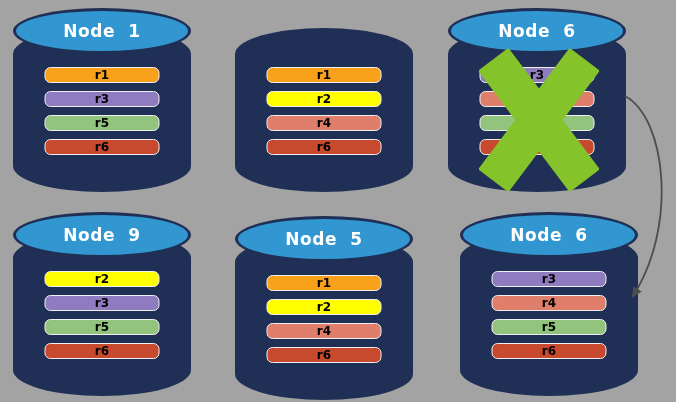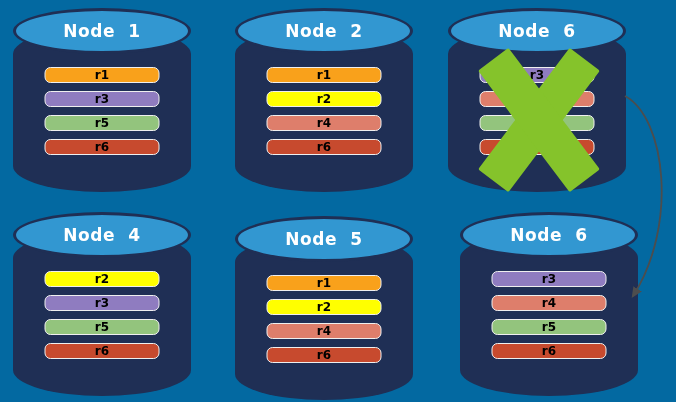--- a/index.html
+++ b/index.html
@@ -105,7 +105,7 @@
 </head>
 <body>
 
-<div id="stage" style="--navy: #1F2F55; --topblue: #3297D1; --xgreen: #85C32B; width: 676px; height: 402px; background: #0369a1;">
+<div id="stage" style="--navy: #1F2F55; --topblue: #3297D1; --xgreen: #85C32B; width: 676px; height: 402px; background: #a3a3a3;">
   <div id="nodes-layer">
       <div class="cylinder" style="left: 13px; top: 8px;">
         <div class="cyl-body"></div>

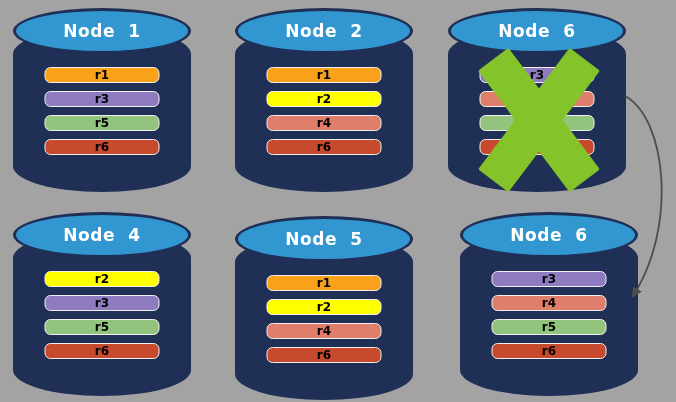--- a/index.html
+++ b/index.html
@@ -129,9 +129,6 @@
       </div>
       <div class="cylinder" style="left: 235px; top: 8px;">
         <div class="cyl-body"></div>
-        <div class="cyl-top">
-          <span class="cyl-title">Node 2</span>
-        </div>
         <div class="bars">
           <div class="bar" style="background: rgb(249, 161, 27);">
             <span>r1</span>

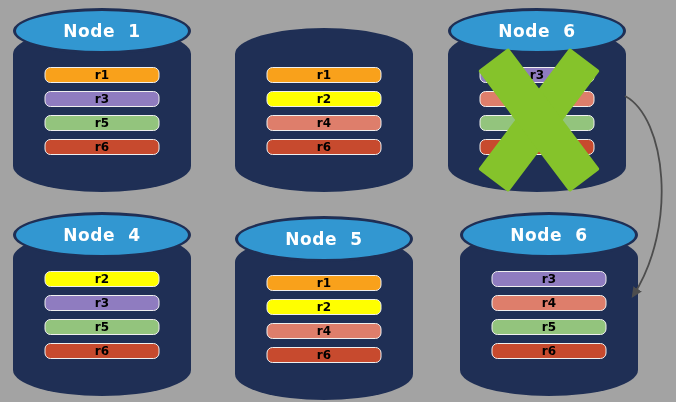--- a/index.html
+++ b/index.html
@@ -167,7 +167,7 @@
       <div class="cylinder" style="left: 13px; top: 212px;">
         <div class="cyl-body"></div>
         <div class="cyl-top">
-          <span class="cyl-title">Node 4</span>
+          <span class="cyl-title">Node 9</span>
         </div>
         <div class="bars">
           <div class="bar" style="background: rgb(255, 255, 0);">

